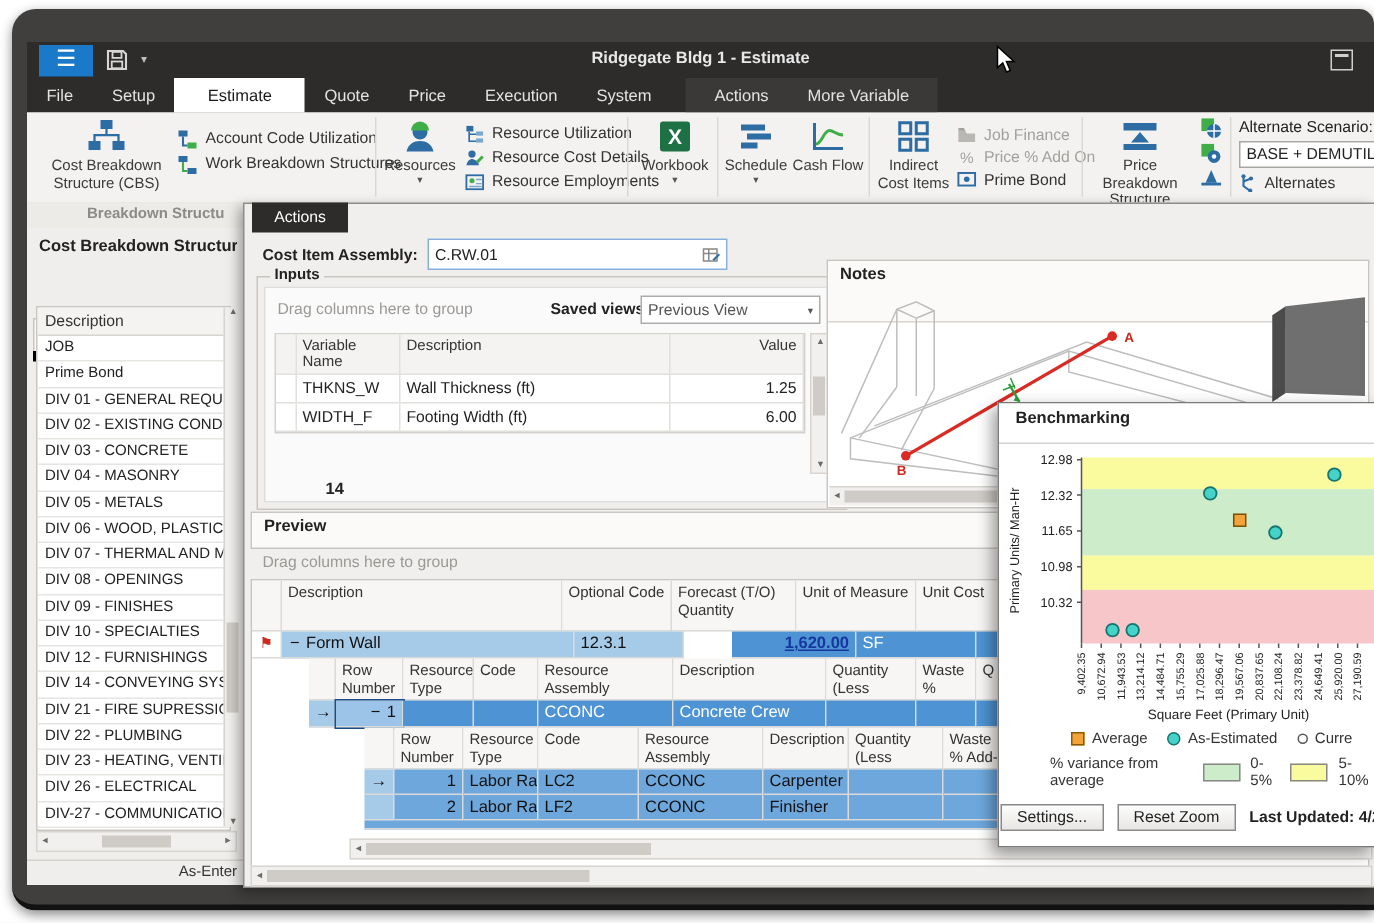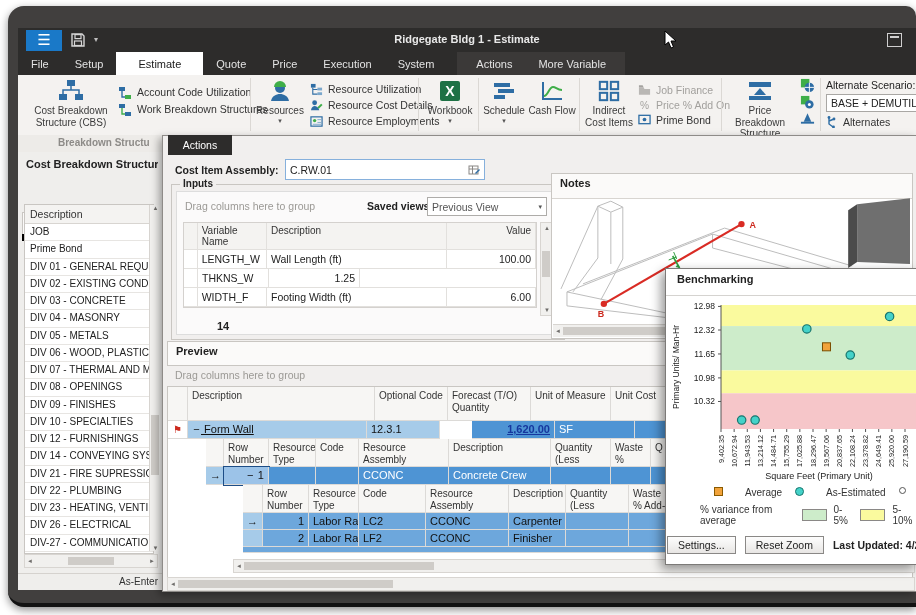--- a/index.html
+++ b/index.html
@@ -89,7 +89,7 @@
   
   #notes{left:388px;top:37px;width:360px;height:164px;background:#fff;border:1px solid #c9c6c2;}
   #notes-head{left:0;right:0;top:0;height:19px;border-bottom:1px solid #d8d5d1;background:#fbfaf9;
-    font-weight:bold;padding:3px 0 2px 8px;font-size:11px;}
+    font-weight:bold;padding:3px 0 18px 8px;font-size:11px;}
   #notes-canvas{left:1px;top:20px;width:357px;height:129px;}
   #notes-hscroll{left:1px;bottom:1px;height:12px;right:1px;background:#f1f0ee;border-top:1px solid #d8d5d1;
     font-size:6px;color:#6e6c6a;display:flex;align-items:center;padding-left:2px;gap:2px;}

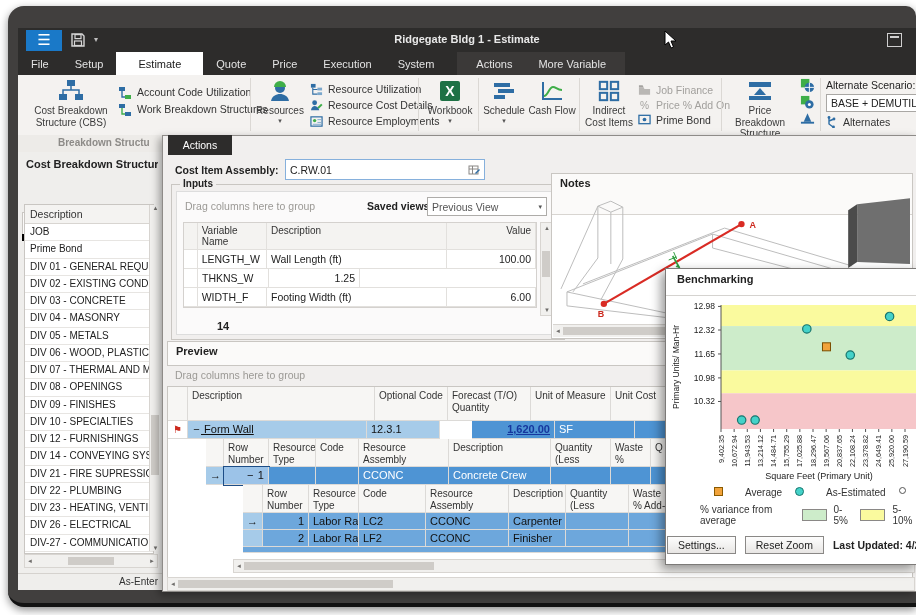--- a/index.html
+++ b/index.html
@@ -429,12 +429,6 @@
             <div class="ig-var">Variable Name</div>
             <div class="ig-desc">Description</div>
             <div class="ig-val">Value</div>
-          </div>
-          <div class="ig-row ig-data">
-            <div class="ig-lead"></div>
-            <div class="ig-var">LENGTH_W</div>
-            <div class="ig-desc">Wall Length (ft)</div>
-            <div class="ig-val">100.00</div>
           </div>
           <div class="ig-row ig-data">
             <div class="ig-lead"></div>

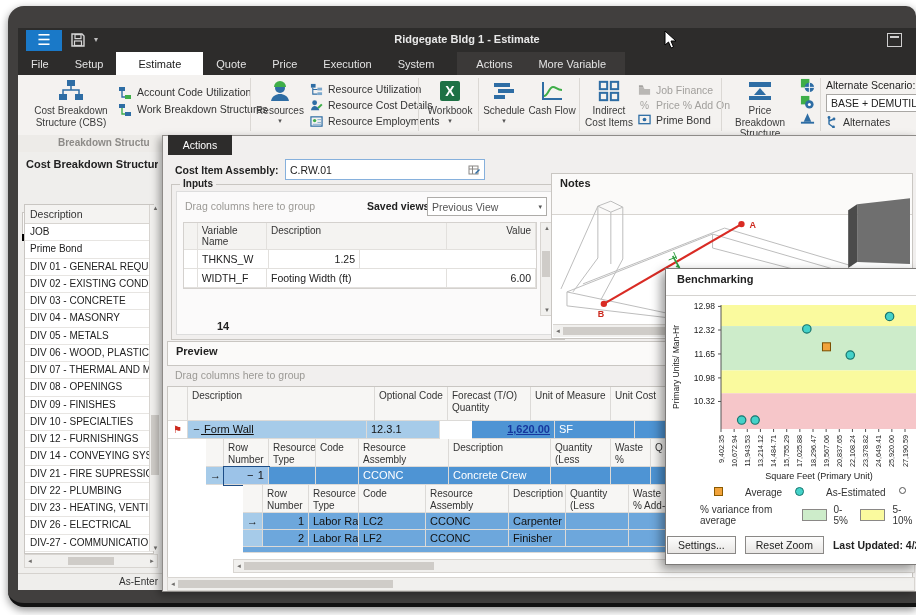--- a/index.html
+++ b/index.html
@@ -433,6 +433,7 @@
           <div class="ig-row ig-data">
             <div class="ig-lead"></div>
             <div class="ig-var">THKNS_W</div>
+            <div class="ig-desc">Wall Thickness (ft)</div>
             <div class="ig-val">1.25</div>
           </div>
           <div class="ig-row ig-data">

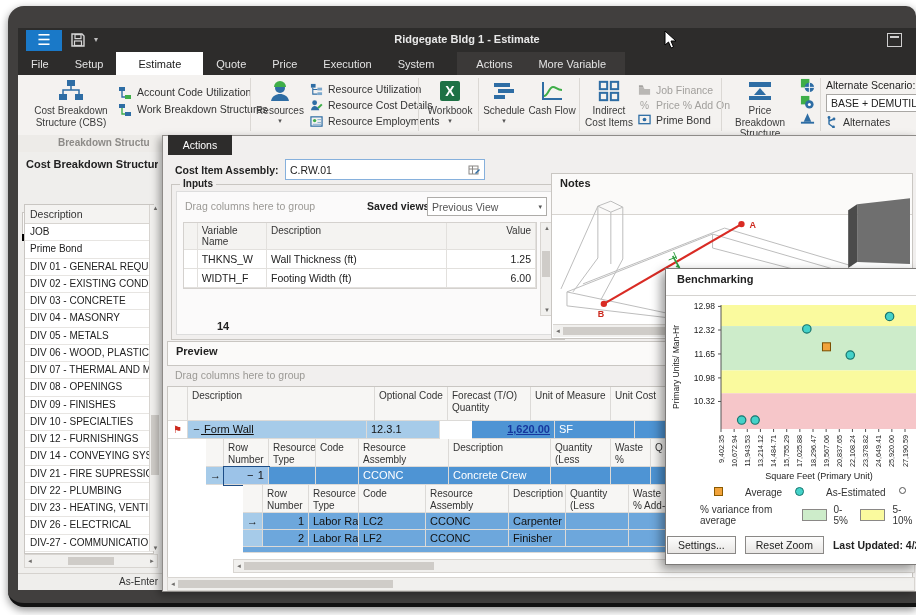--- a/index.html
+++ b/index.html
@@ -506,7 +506,7 @@
       </div>
       <div class="pv-row" style="top: 34px; height: 18px; line-height: 17px;">
         <div class="flagcell cell-c" style="width: 20px;">⚑</div>
-        <div class="sel-light" style="width: 179px; text-decoration: underline;"><span class="expander">−</span><span> Form Wall</span></div>
+        <div class="sel-light" style="width: 195px;"><span class="expander">−</span><span> Form Wall</span></div>
         <div class="sel-light" style="width: 73px;">12.3.1</div>
         <div class="sel-dark cell-r" style="width: 83px; margin-left: 32px;"><span class="fw-link">1,620.00</span></div>
         <div class="sel-dark" style="width: 80px;">SF</div>

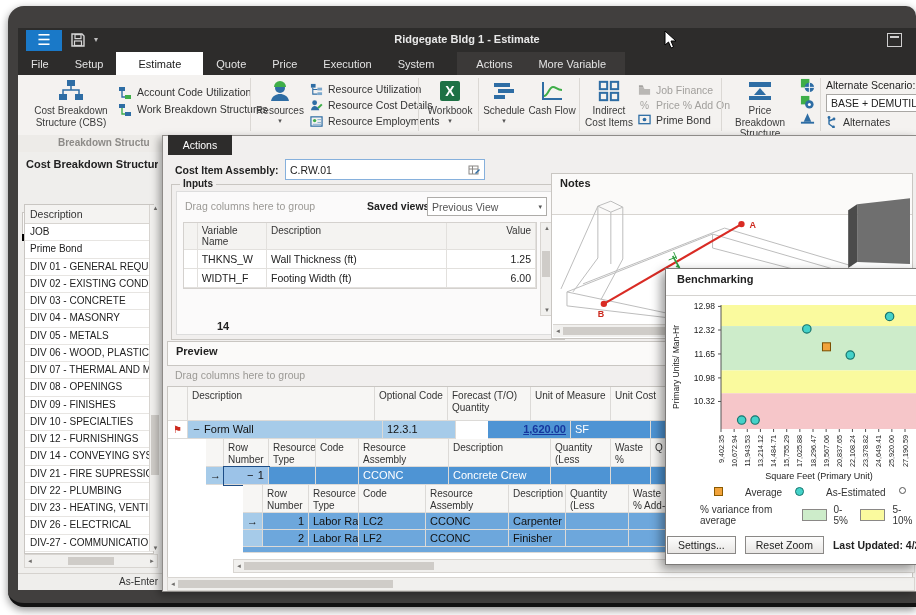--- a/index.html
+++ b/index.html
@@ -121,7 +121,7 @@
     font-size:11px;padding:4px 0 0 11px;background:#fff;}
   #bench-legend{left:0;top:216px;right:0;height:14px;display:flex;align-items:center;gap:13px;
     padding-left:48px;font-size:10px;color:#333;}
-  .lg-item{display:flex;gap:22px;white-space:nowrap;}
+  .lg-item{display:flex;align-items:center;gap:5px;white-space:nowrap;}
   .lg-sq{width:7px;height:7px;background:#f2a33a;border:1px solid #8a5a00;}
   .lg-ci{width:7px;height:7px;border-radius:50%;background:#44d2c9;border:1px solid #17756d;}
   .lg-ho{width:5px;height:5px;border-radius:50%;background:#fff;border:1px solid #555;}

